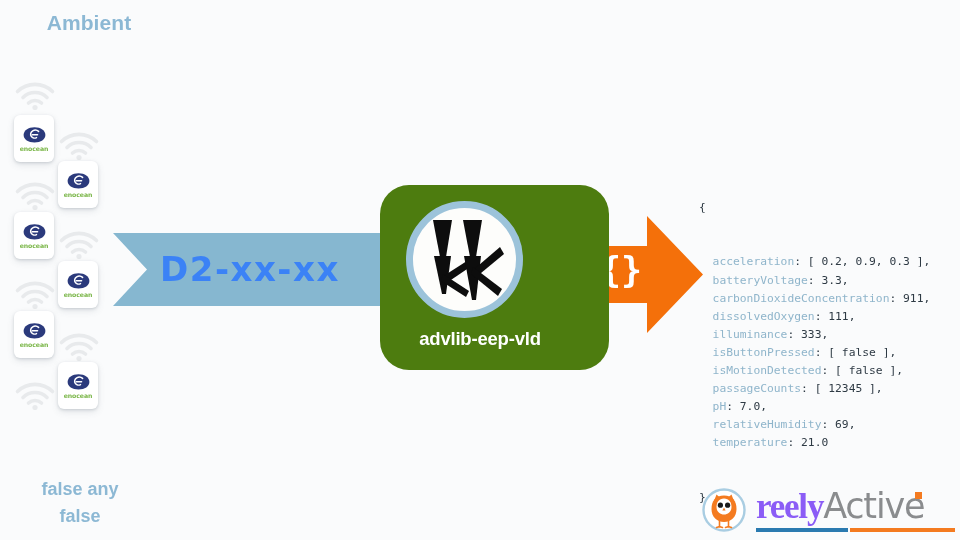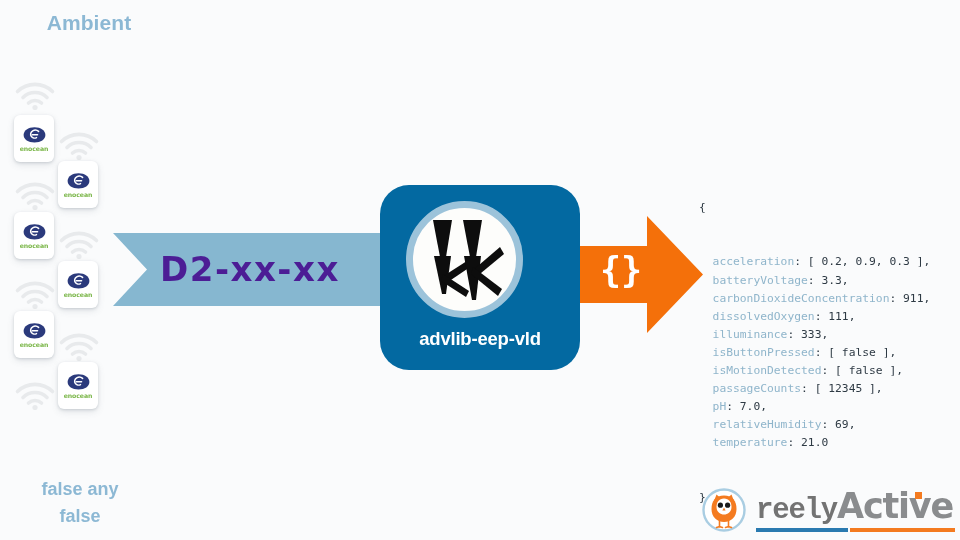--- a/index.html
+++ b/index.html
@@ -98,7 +98,7 @@
     left: 160px;
     top: 245px;
     width: 240px;
-    color: #4c1d95;
+    color: #3b82f6;
     font-family: "DejaVu Sans", sans-serif;
     font-size: 34px;
     font-weight: bold;

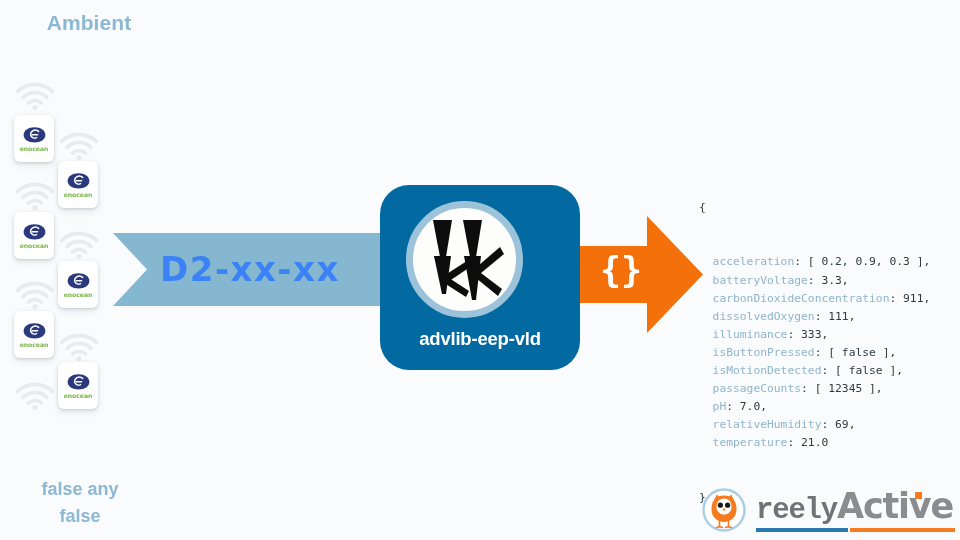--- a/index.html
+++ b/index.html
@@ -133,9 +133,9 @@
     position: absolute;
     left: 380px;
     top: 185px;
-    width: 200px;
+    width: 229px;
     height: 185px;
-    background: #0369a1;
+    background: #4d7c0f;
     border-radius: 29px;
   }
   .module-ring {

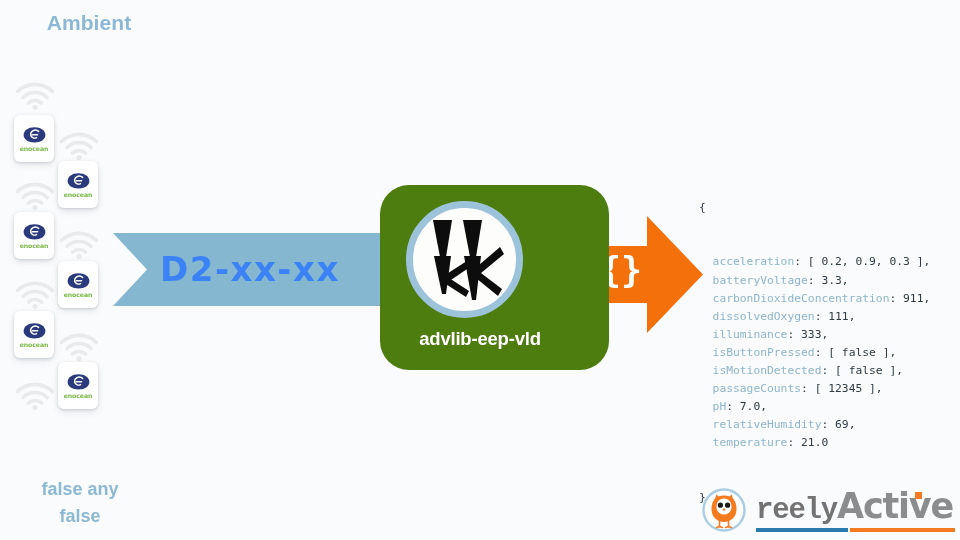--- a/index.html
+++ b/index.html
@@ -207,10 +207,10 @@
     white-space: nowrap;
   }
   .ra-reely {
-    font-family: Liberation Mono, monospace;
-    font-size: 29px;
-    font-weight: bold;
-    color: #737373;
+    font-family: Liberation Serif, serif;
+    font-size: 35px;
+    font-weight: bold;
+    color: #8b5cf6;
     letter-spacing: -1.2px;
     position: relative;
   }

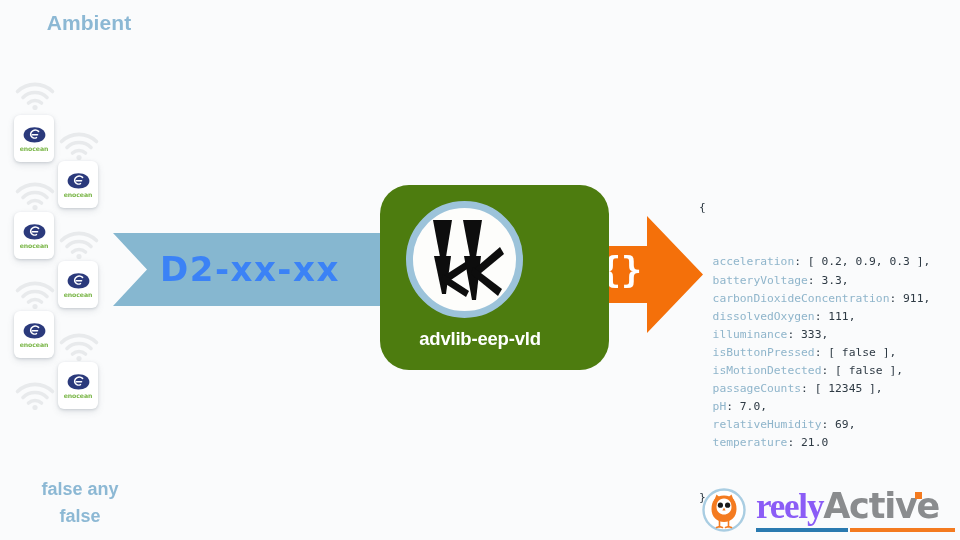--- a/index.html
+++ b/index.html
@@ -217,7 +217,7 @@
   .ra-active {
     font-family: "DejaVu Sans", sans-serif;
     font-size: 35px;
-    font-weight: bold;
+    font-weight: normal;
     color: #8a8c8e;
     letter-spacing: -1.2px;
     position: relative;

